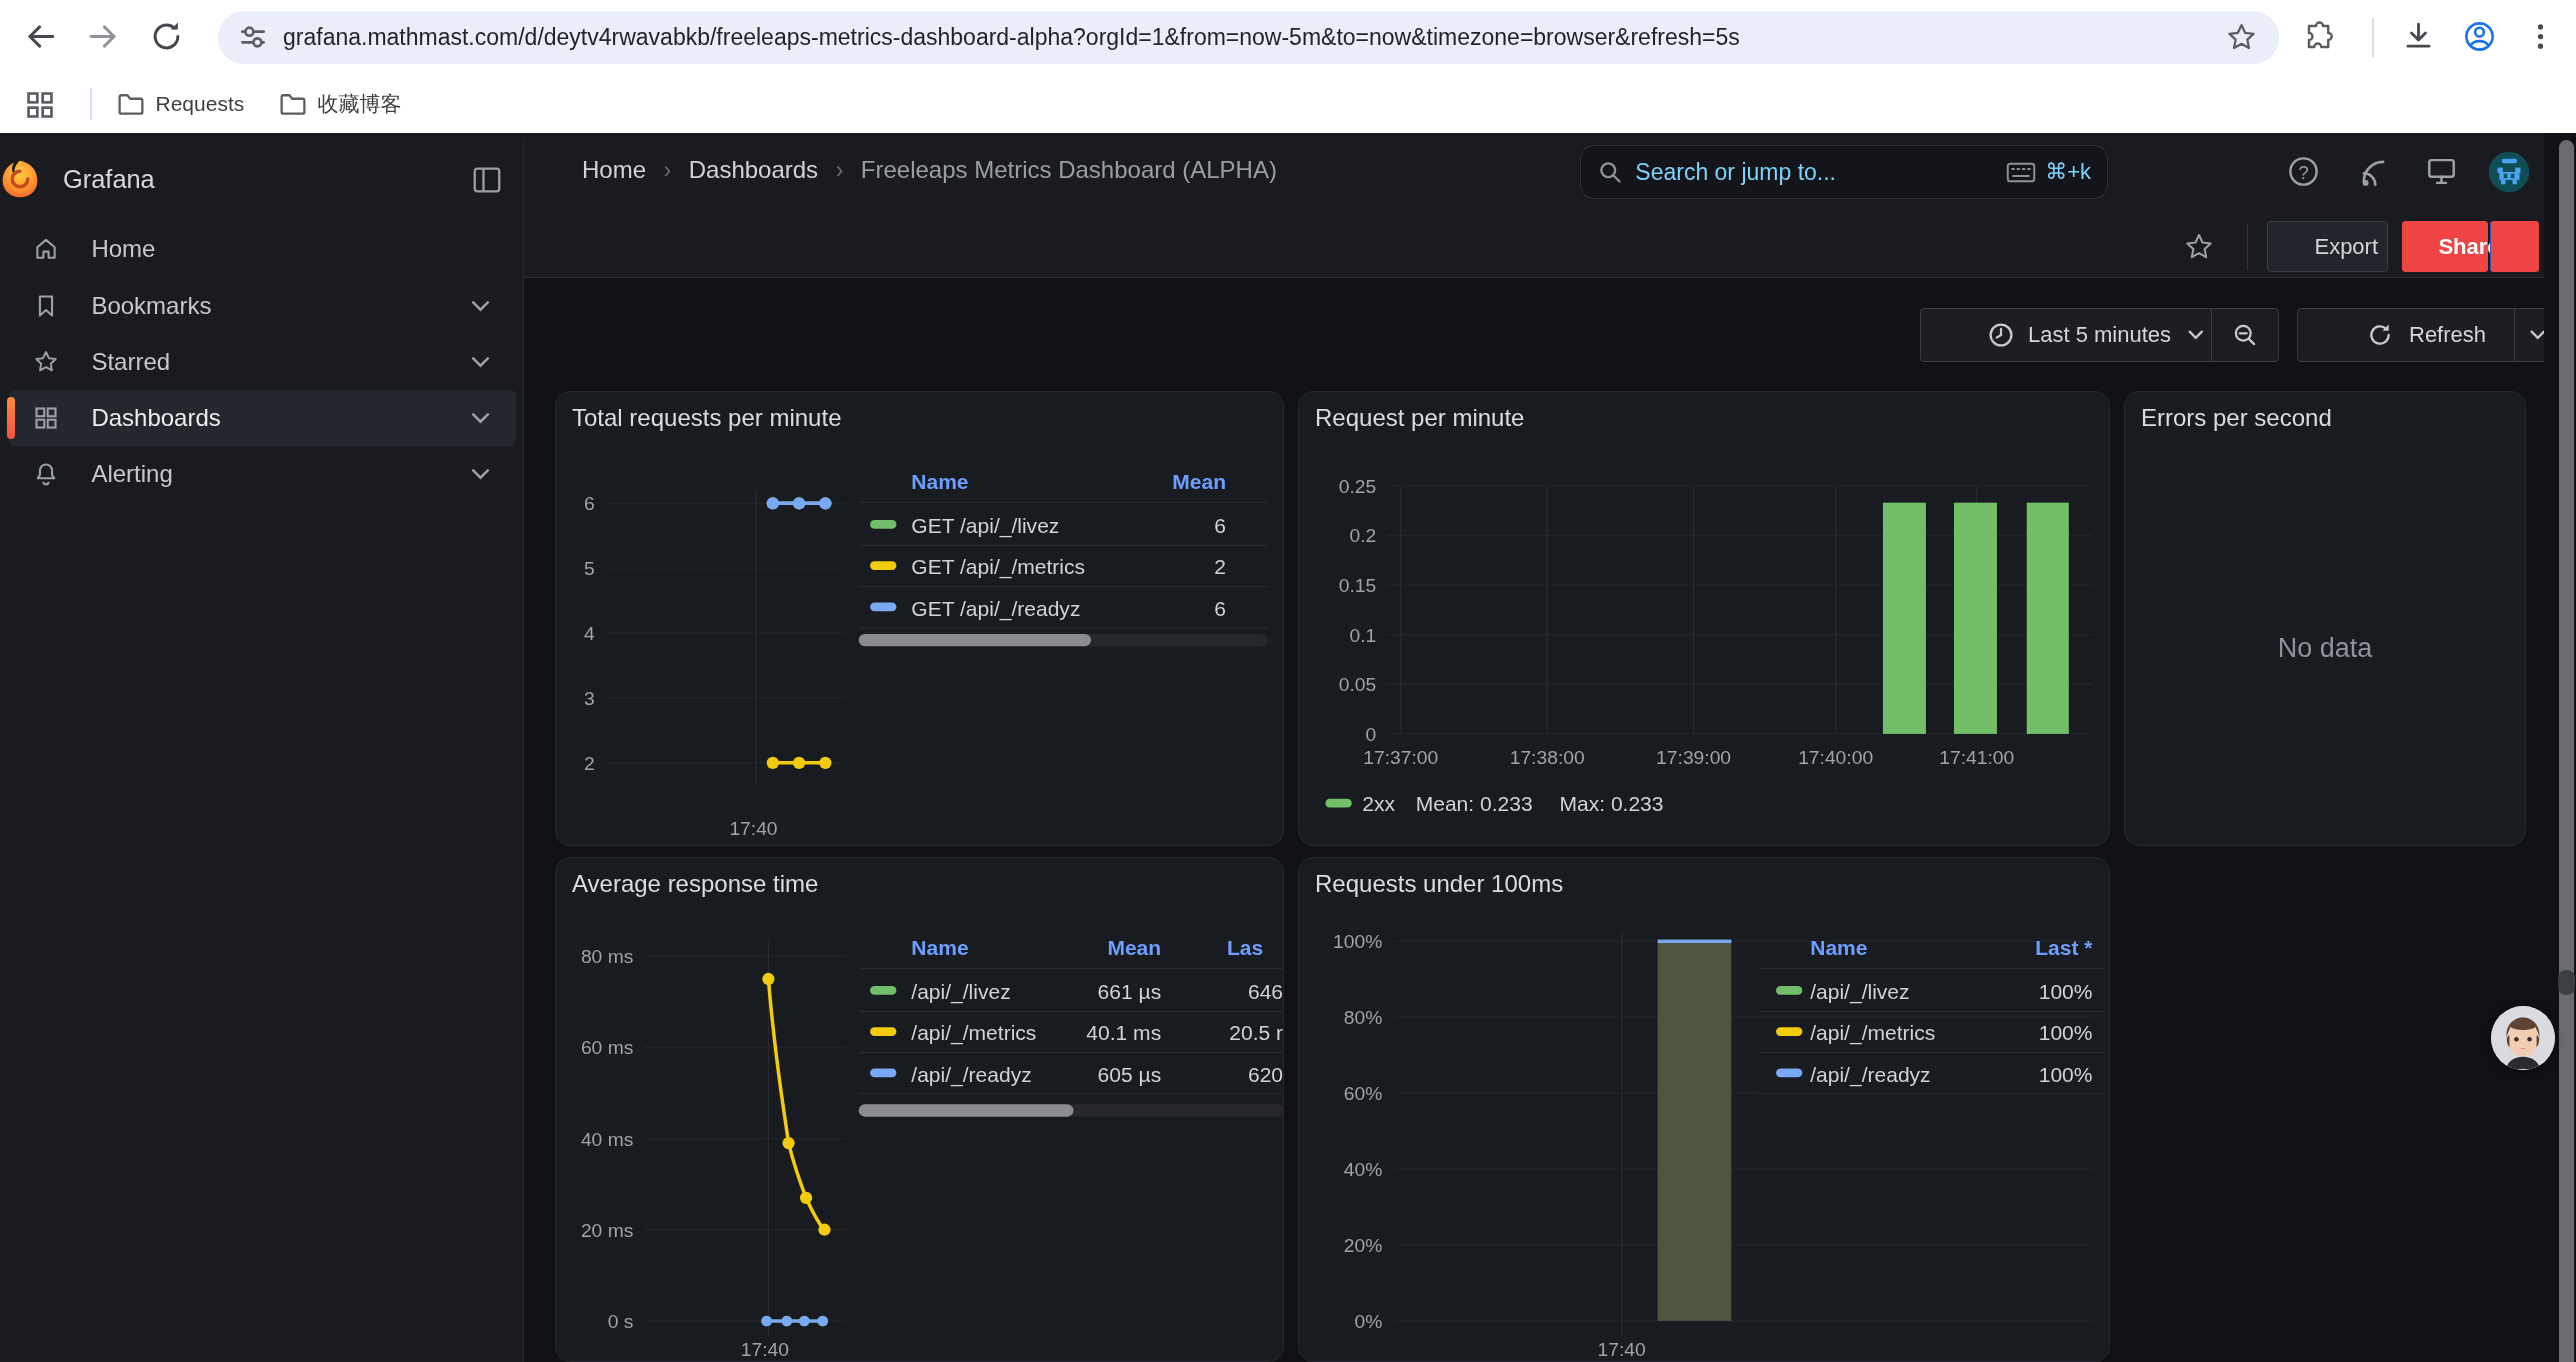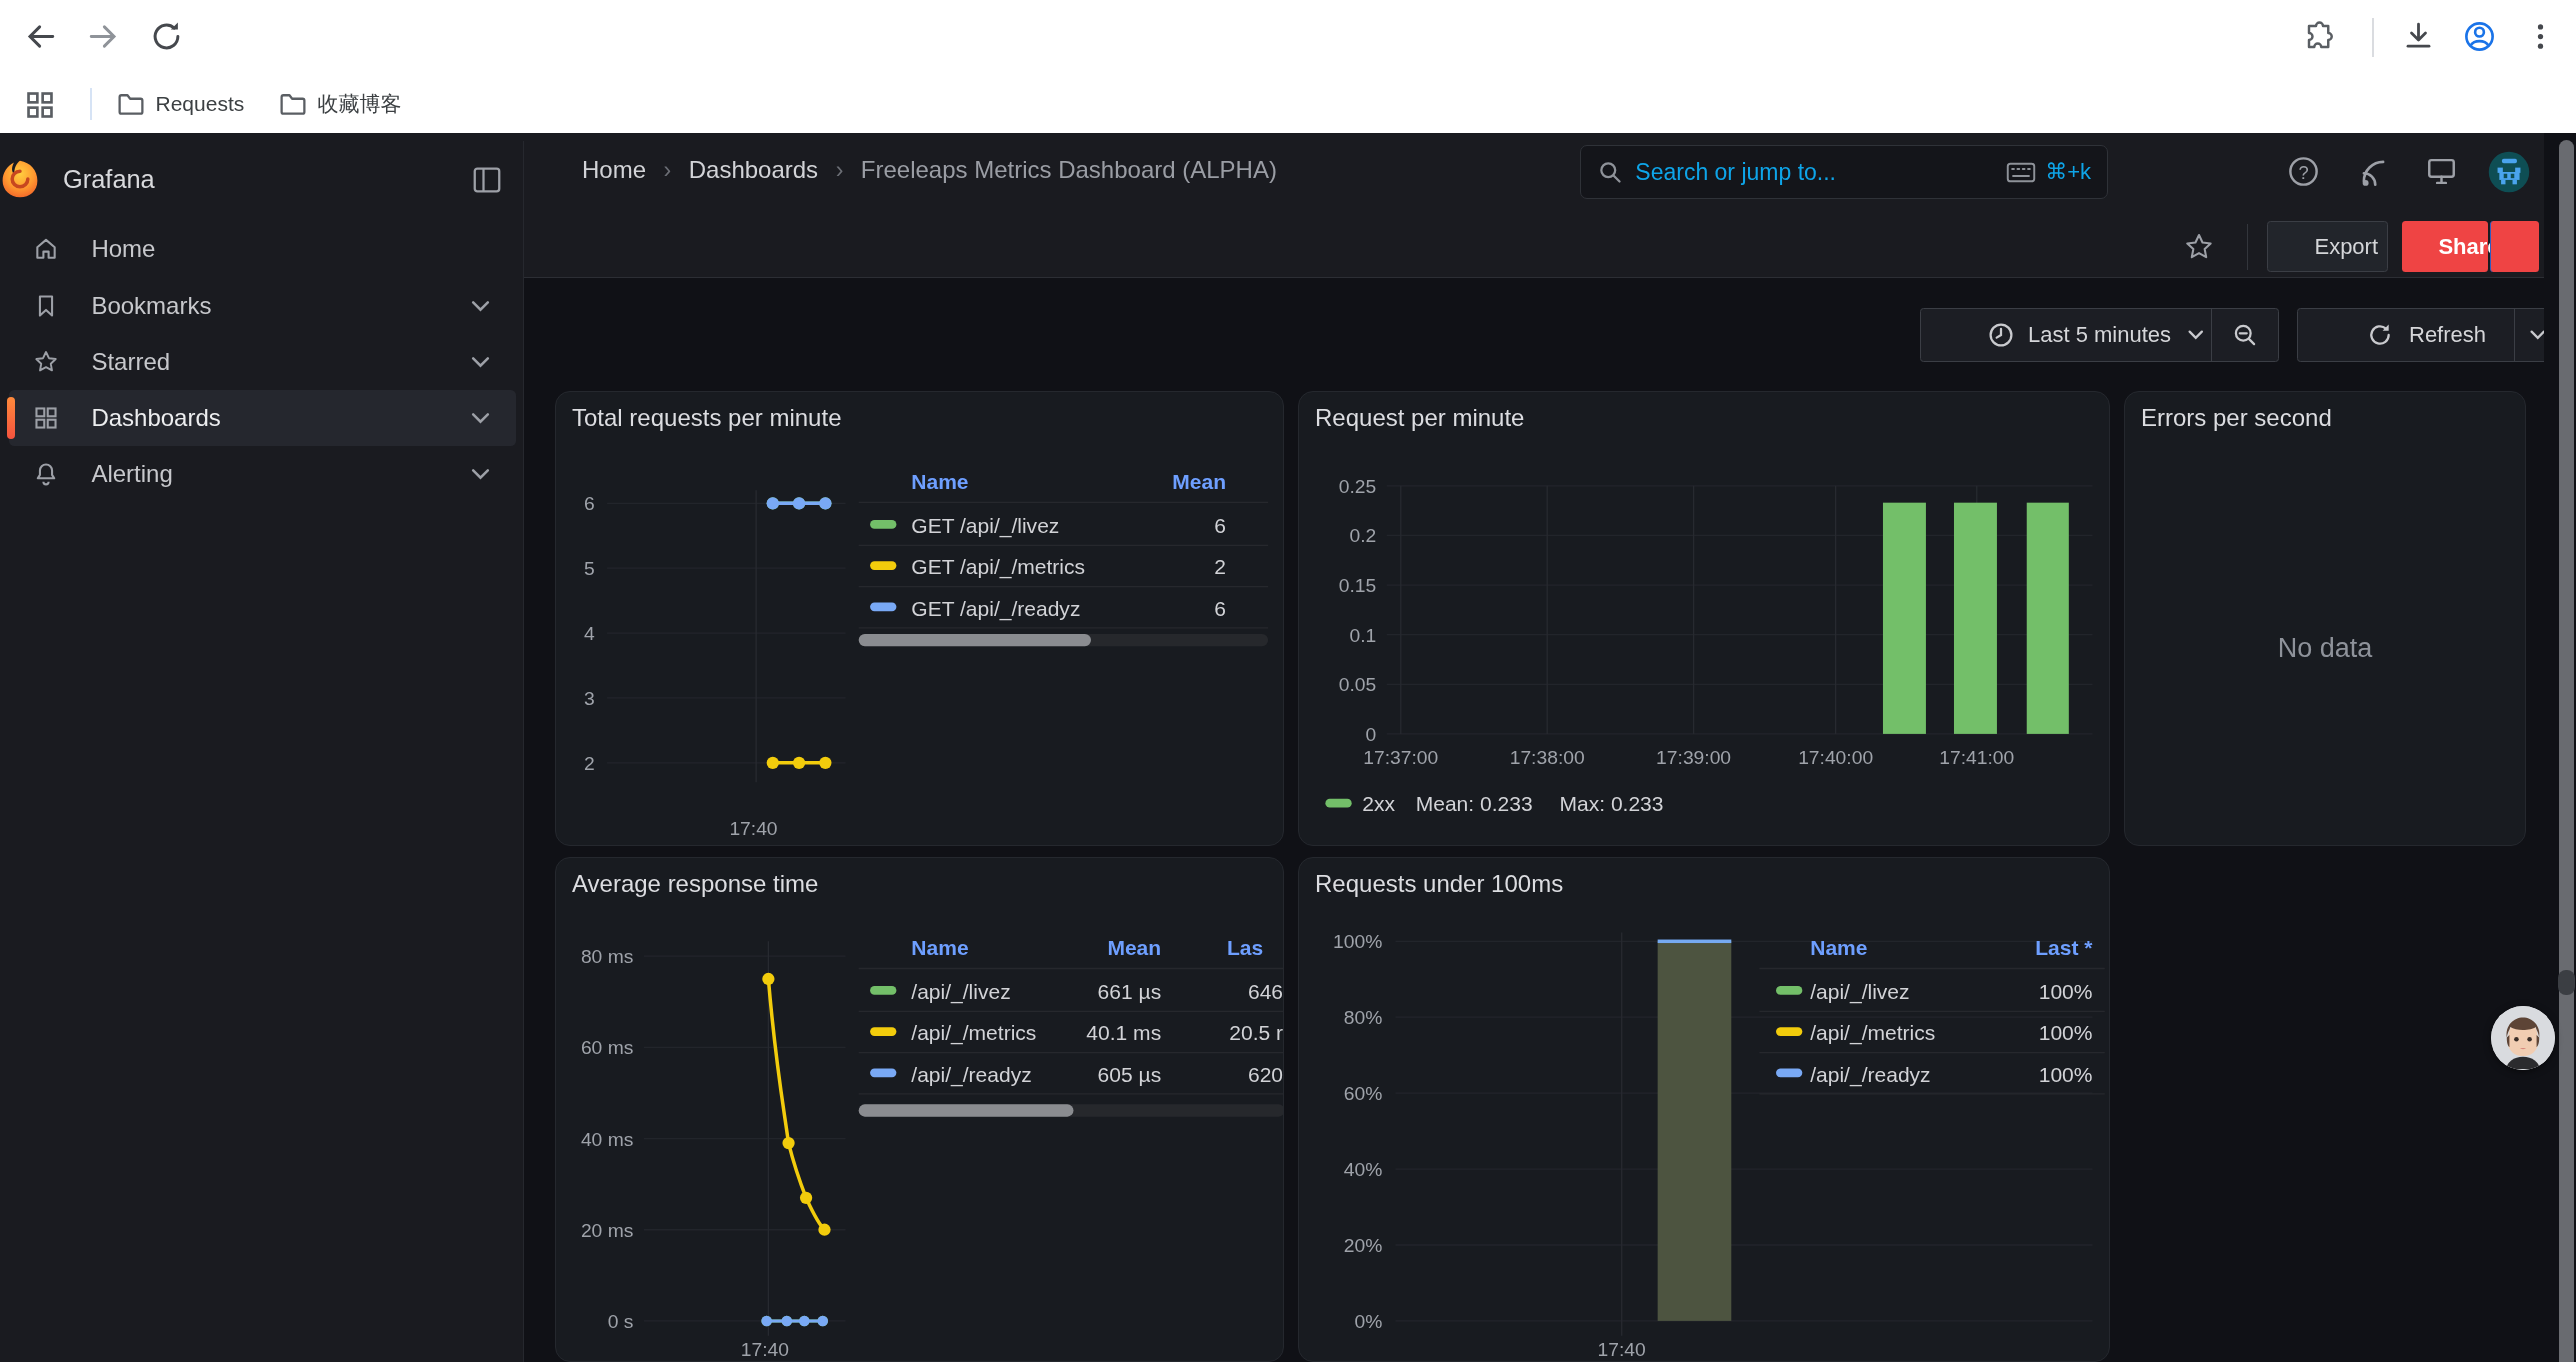--- a/index.html
+++ b/index.html
@@ -86,6 +86,17 @@
     <path d="M33 20 a13 13 0 1 1 -4.2-9.6" stroke="#45484d" stroke-width="3.4" fill="none" stroke-linecap="round"></path>
     <path d="M33 4 v8 h-8 z" fill="#45484d"></path>
   </svg>
+  <div id="url-pill">
+    <svg style="margin-left:19px" width="32" height="32" viewBox="0 0 36 36">
+      <path d="M6 12 h24 M6 24 h24" stroke="#5a5e63" stroke-width="3" stroke-linecap="round"></path>
+      <circle cx="14" cy="12" r="4.5" fill="#e9eef9" stroke="#5a5e63" stroke-width="3"></circle>
+      <circle cx="23" cy="24" r="4.5" fill="#e9eef9" stroke="#5a5e63" stroke-width="3"></circle>
+    </svg>
+    <span id="url-text" style="margin-left:14px; flex:1">grafana.mathmast.com/d/deytv4rwavabkb/freeleaps-metrics-dashboard-alpha?orgId=1&amp;from=now-5m&amp;to=now&amp;timezone=browser&amp;refresh=5s</span>
+    <svg width="33" height="33" viewBox="0 0 40 40" style="margin-right:21px">
+      <path d="M20 5 l4.4 9.3 10.2 1.3 -7.5 7 1.9 10.1 -9 -5 -9 5 1.9 -10.1 -7.5 -7 10.2 -1.3 z" fill="none" stroke="#5a5e63" stroke-width="2.8" stroke-linejoin="round"></path>
+    </svg>
+  </div>
   <svg class="tb-icon" style="left:2302px" viewBox="0 0 40 40">
     <path d="M16 8 a4 4 0 0 1 8 0 h6 v8 a4 4 0 0 1 0 8 v8 h-8 a4 4 0 0 0 -8 0 H8 v-8 a4 4 0 0 0 0 -8 v-8 z" fill="none" stroke="#5a5e63" stroke-width="2.8" stroke-linejoin="round"></path>
   </svg>

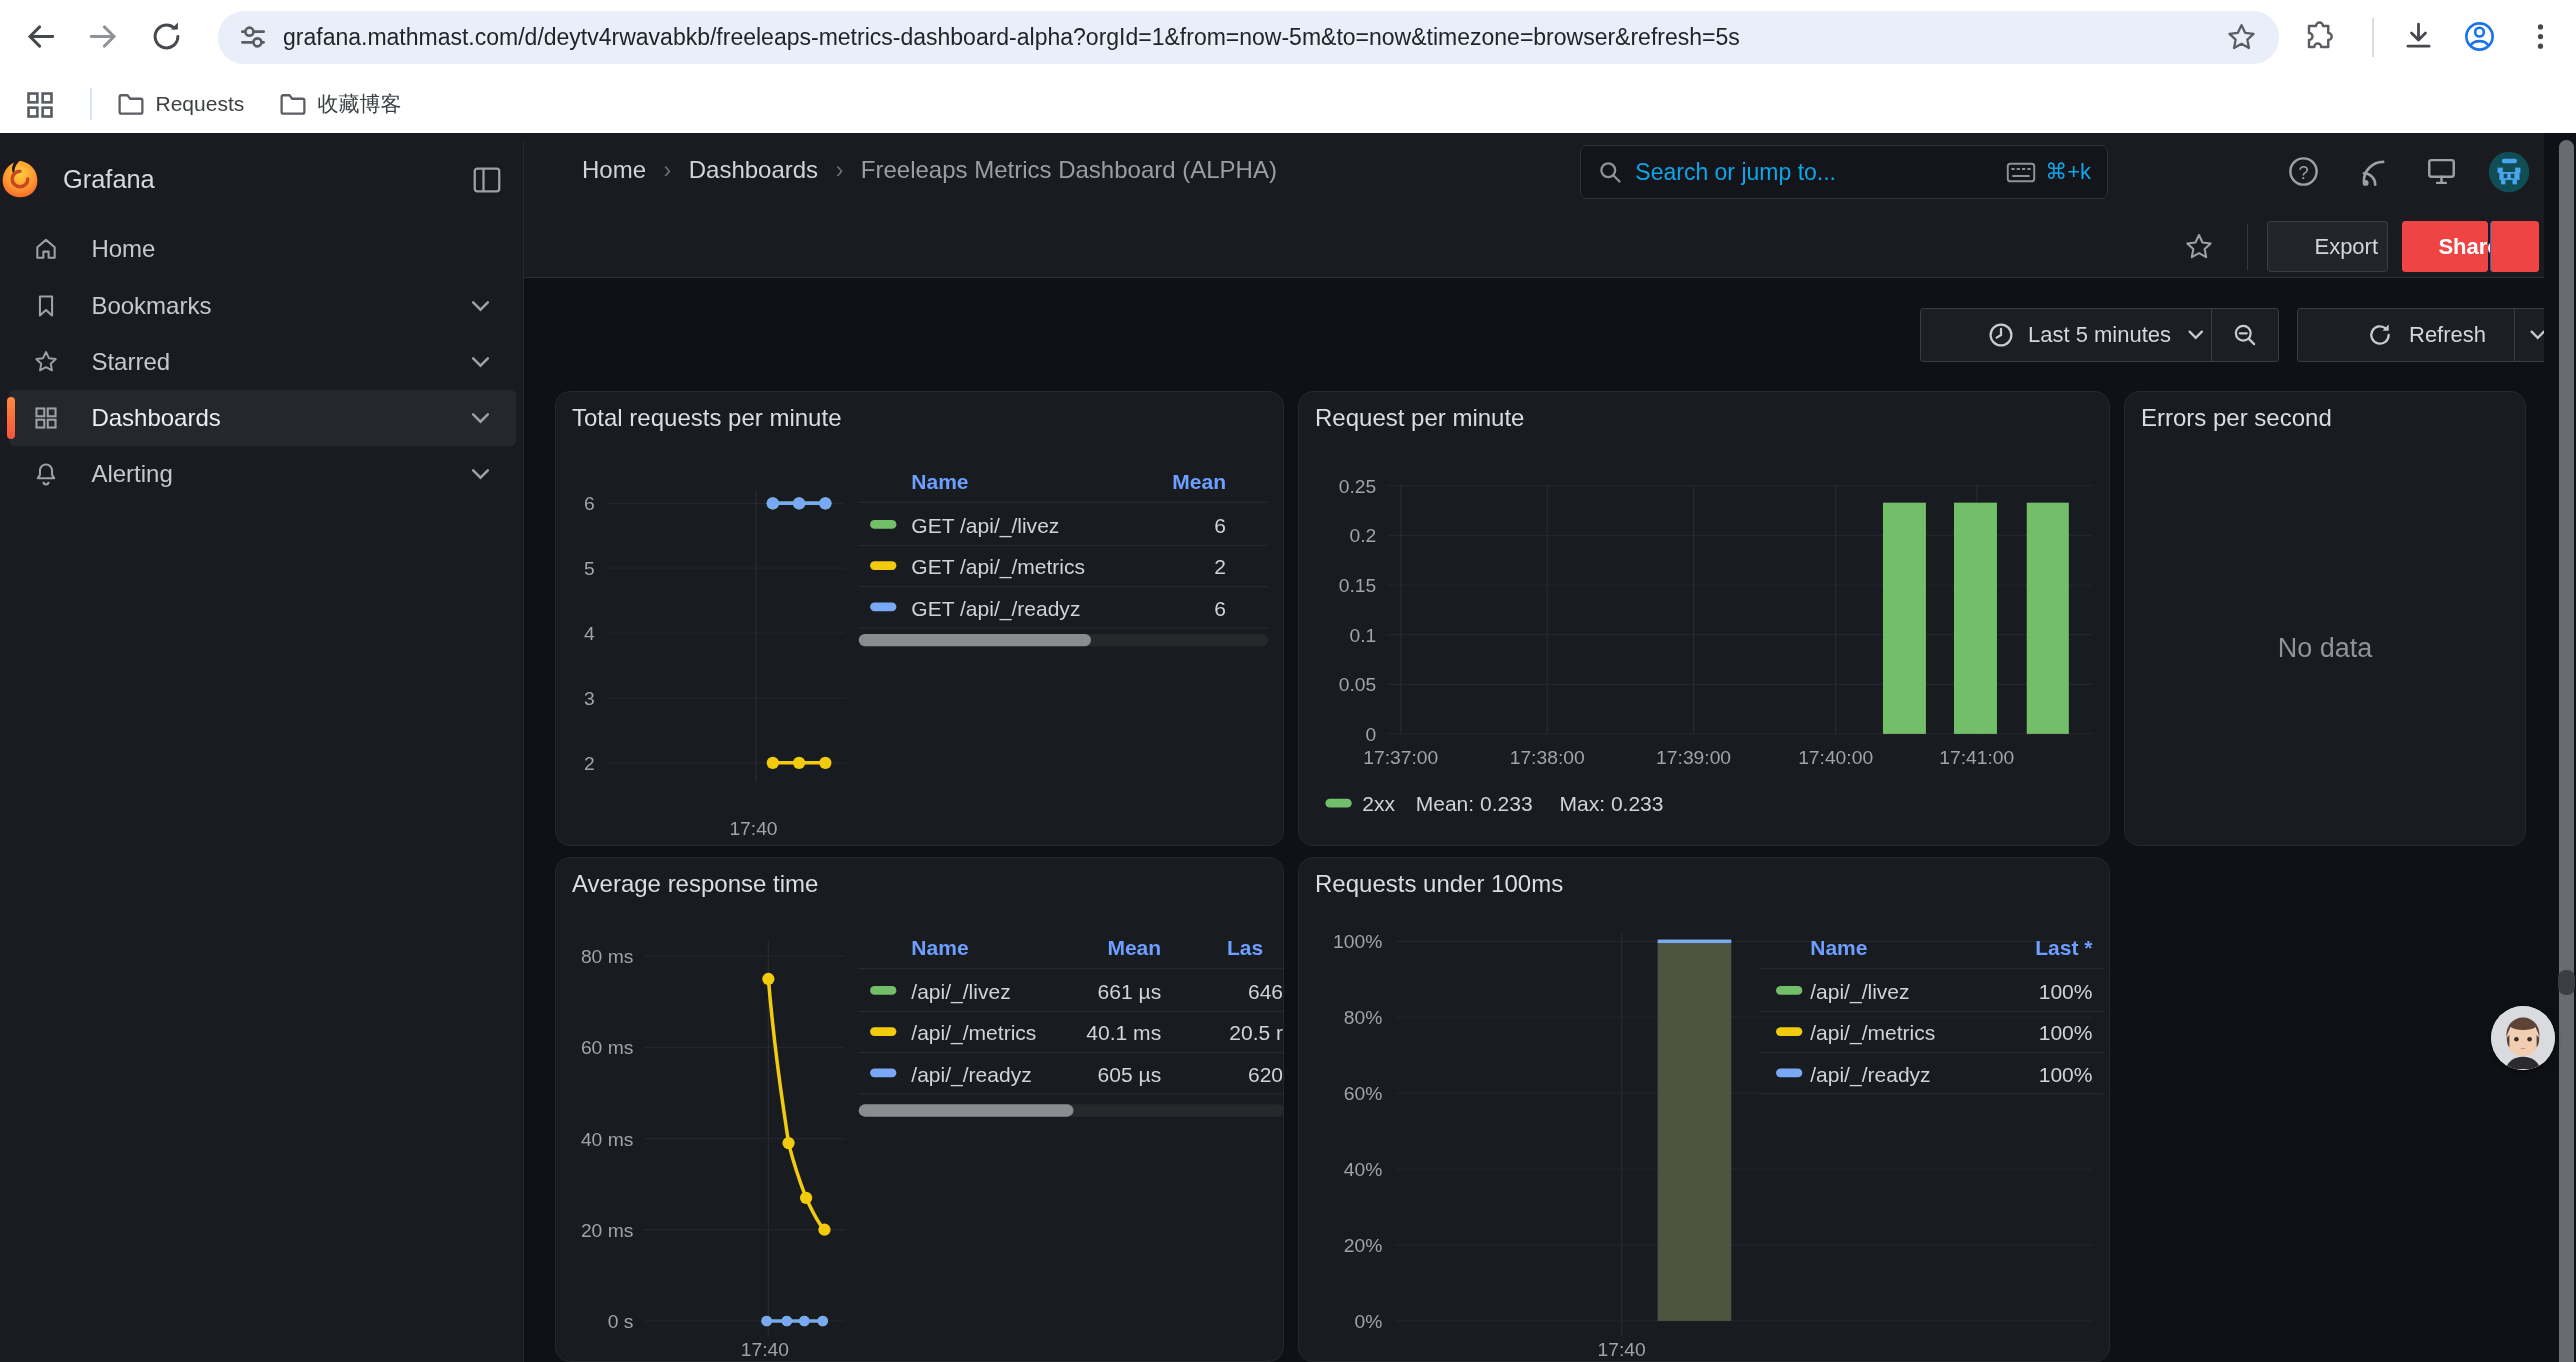--- a/index.html
+++ b/index.html
@@ -43,8 +43,8 @@
   .crumb-sep { color:#6b6e75; font-size:23px; }
 
   #gf-search { position:absolute; left:1580px; top:12.3px; width:528px; height:54px;
-    background:#14151a; border:0.9px solid #2f3238; border-radius:7px;
-    display:flex; align-items:center; color:#0ea5e9; }
+    background:#14151a; border:0.9px solid #2f3238; border-radius:14px;
+    display:flex; align-items:center; color:#7dd3fc; }
   #gf-search .ph { font-size:23px; margin-left:12.3px; flex:1; }
   .hdr-icon { position:absolute; top:21px; width:35px; height:35px; color:#9da0a7; }
 

